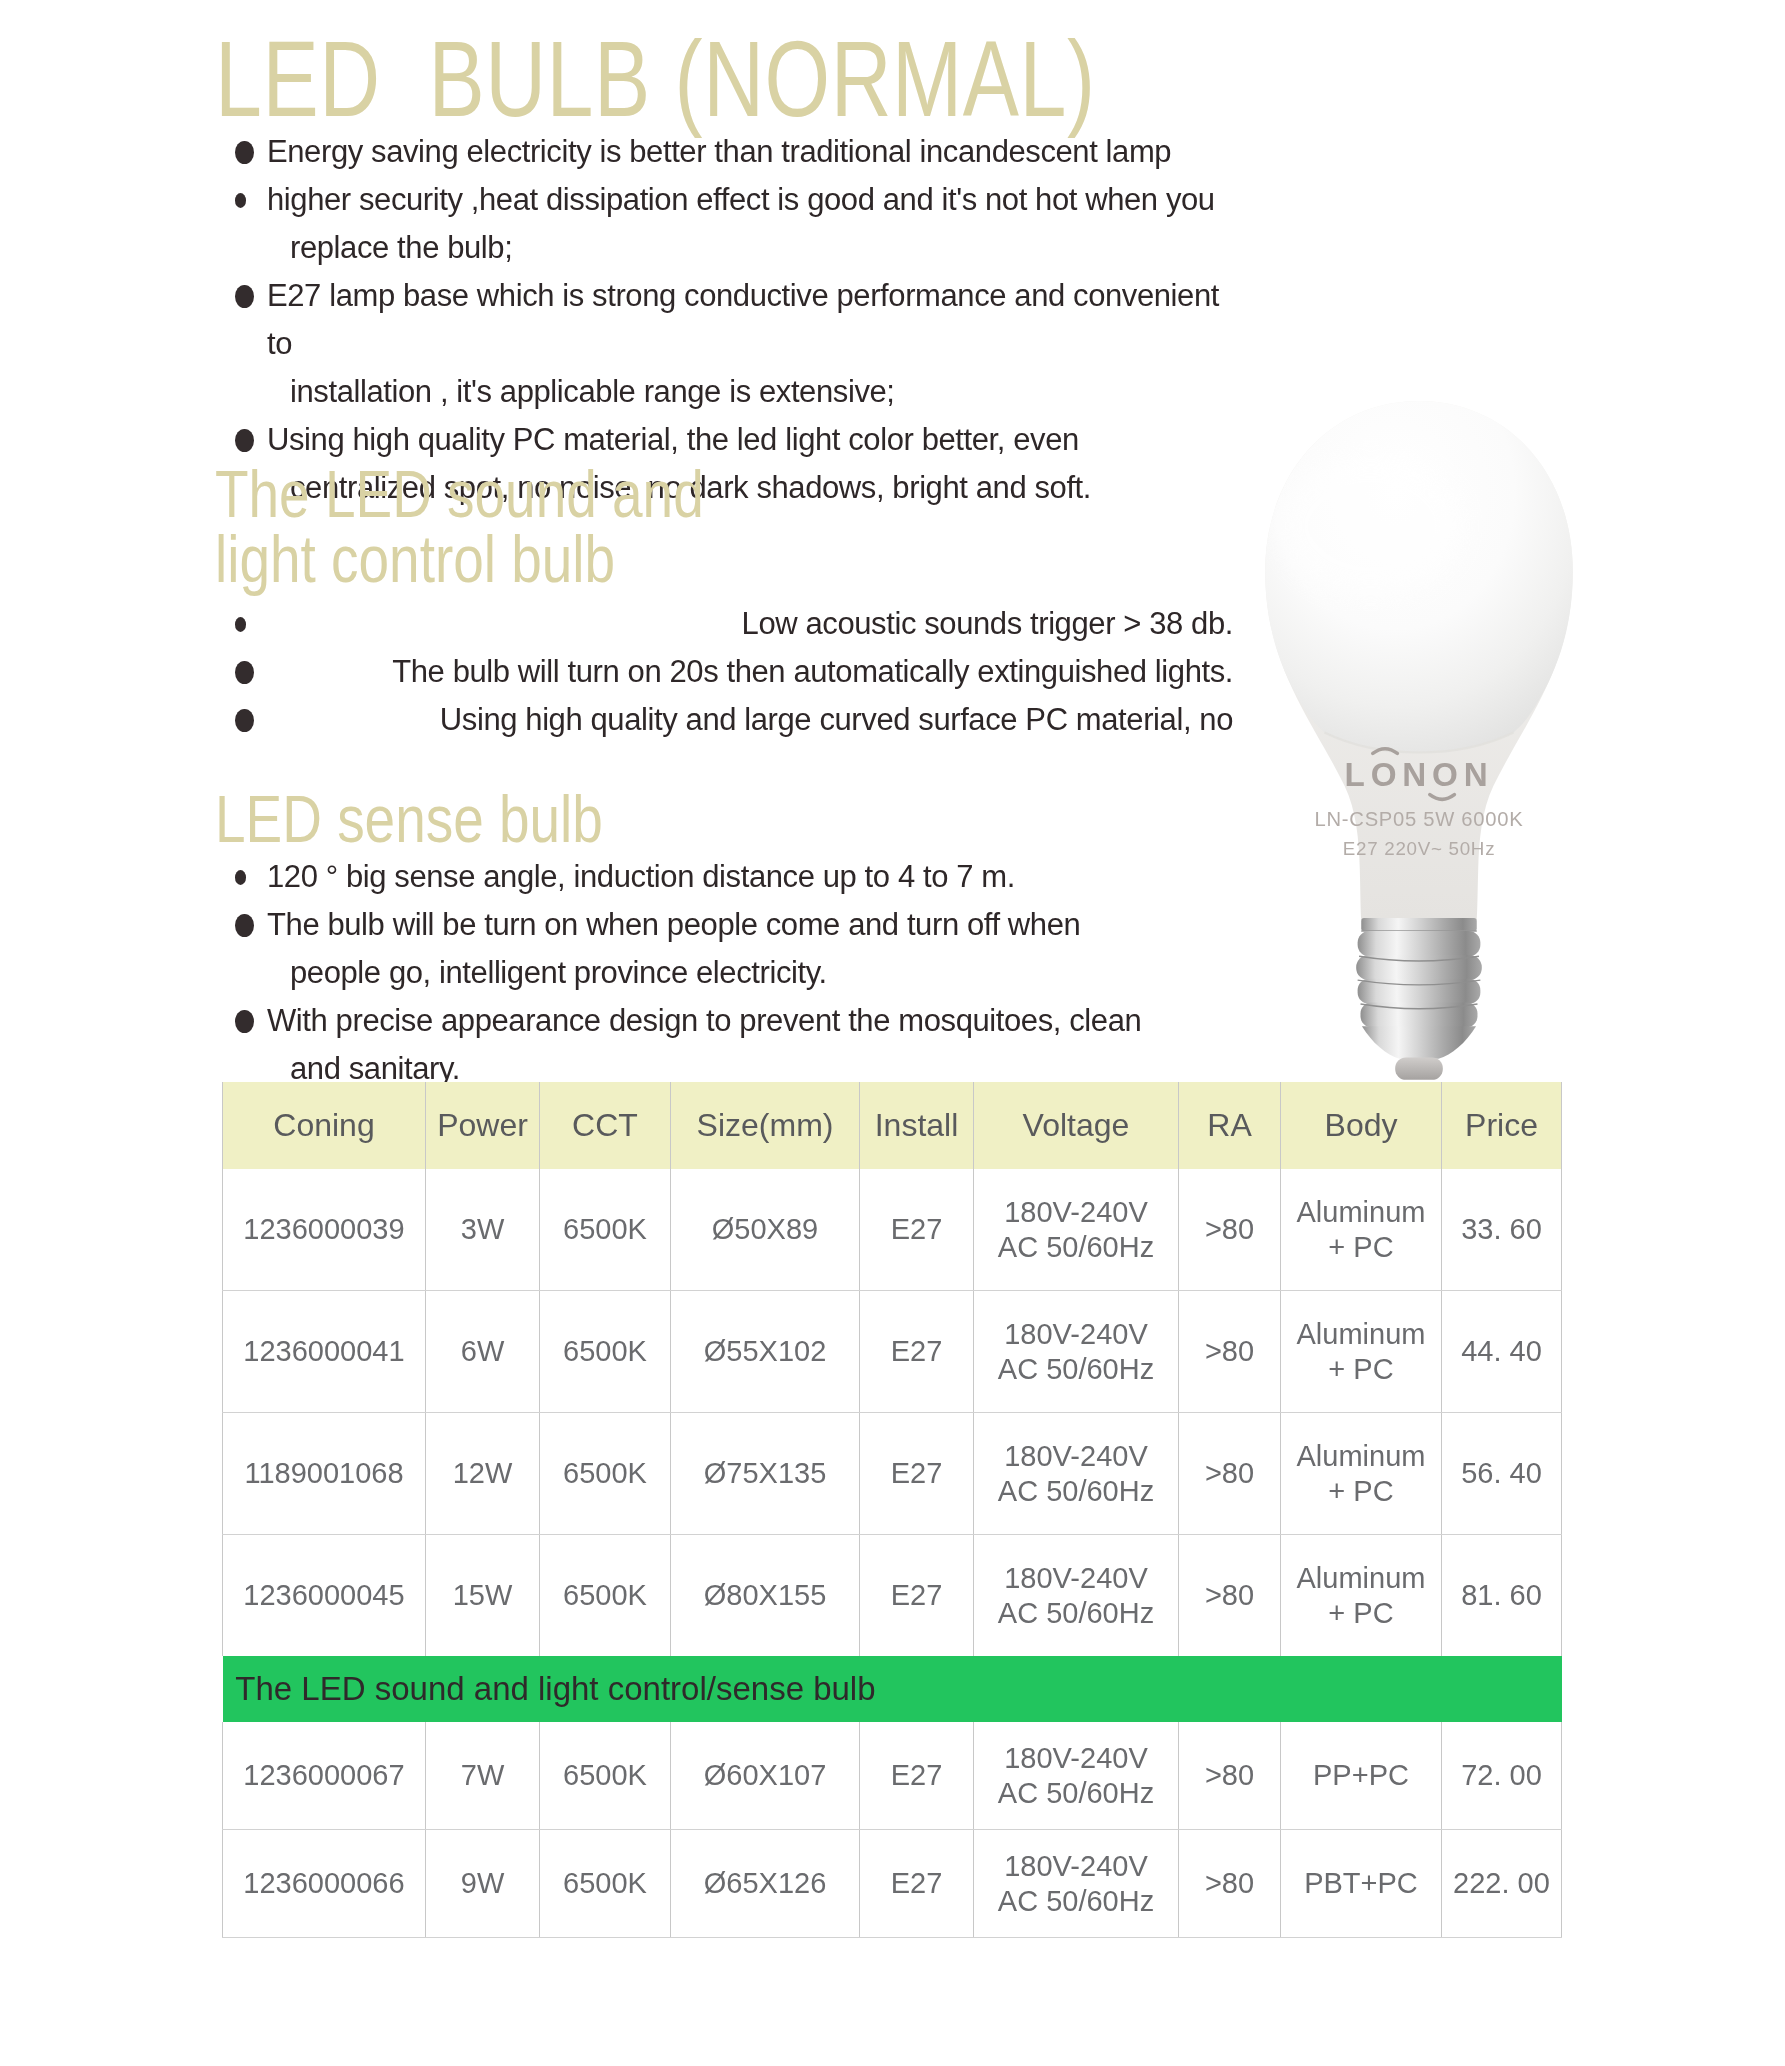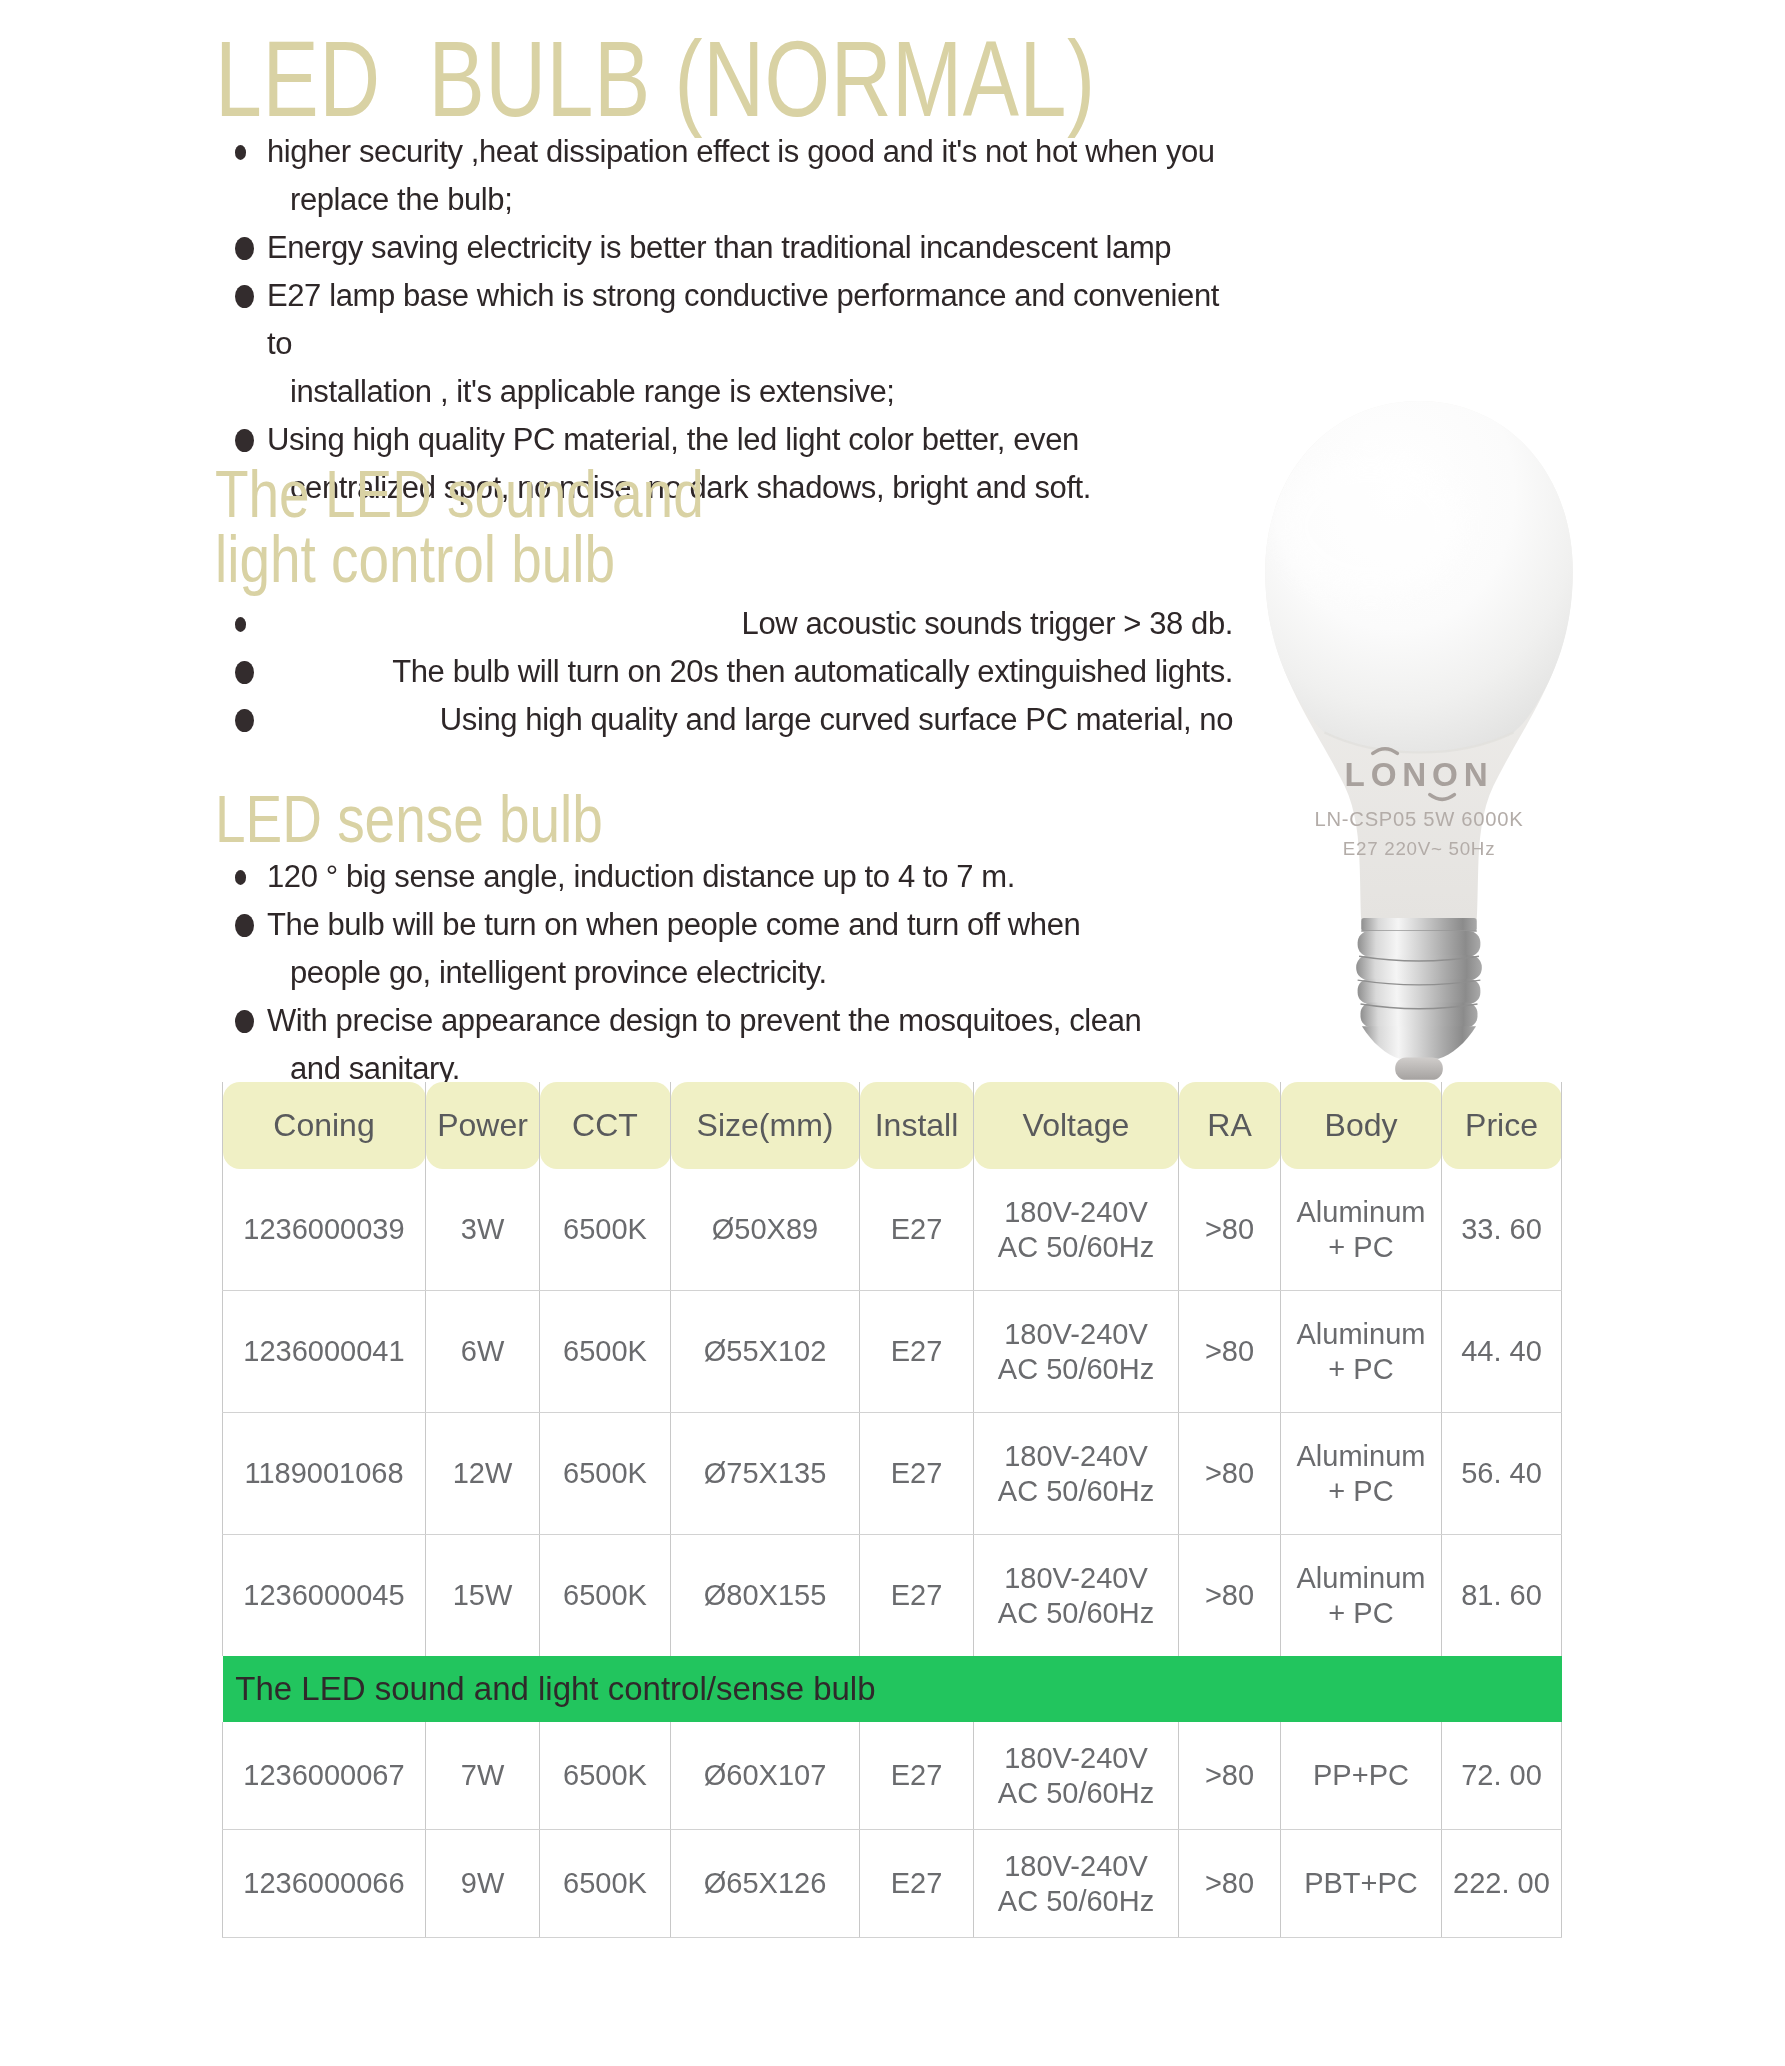--- a/index.html
+++ b/index.html
@@ -61,15 +61,15 @@
   <div class="blist list-intro">
 
       <div class="bullet">
+        <span class="dot large"></span>
+        <div class="l1">Energy saving electricity is better than traditional incandescent lamp</div>
+
+      </div>
+
+      <div class="bullet">
         <span class="dot small"></span>
         <div class="l1">higher security ,heat dissipation effect is good and it's not hot when you</div>
         <div class="l2">replace the bulb;</div>
-      </div>
-
-      <div class="bullet">
-        <span class="dot large"></span>
-        <div class="l1">Energy saving electricity is better than traditional incandescent lamp</div>
-
       </div>
 
       <div class="bullet">

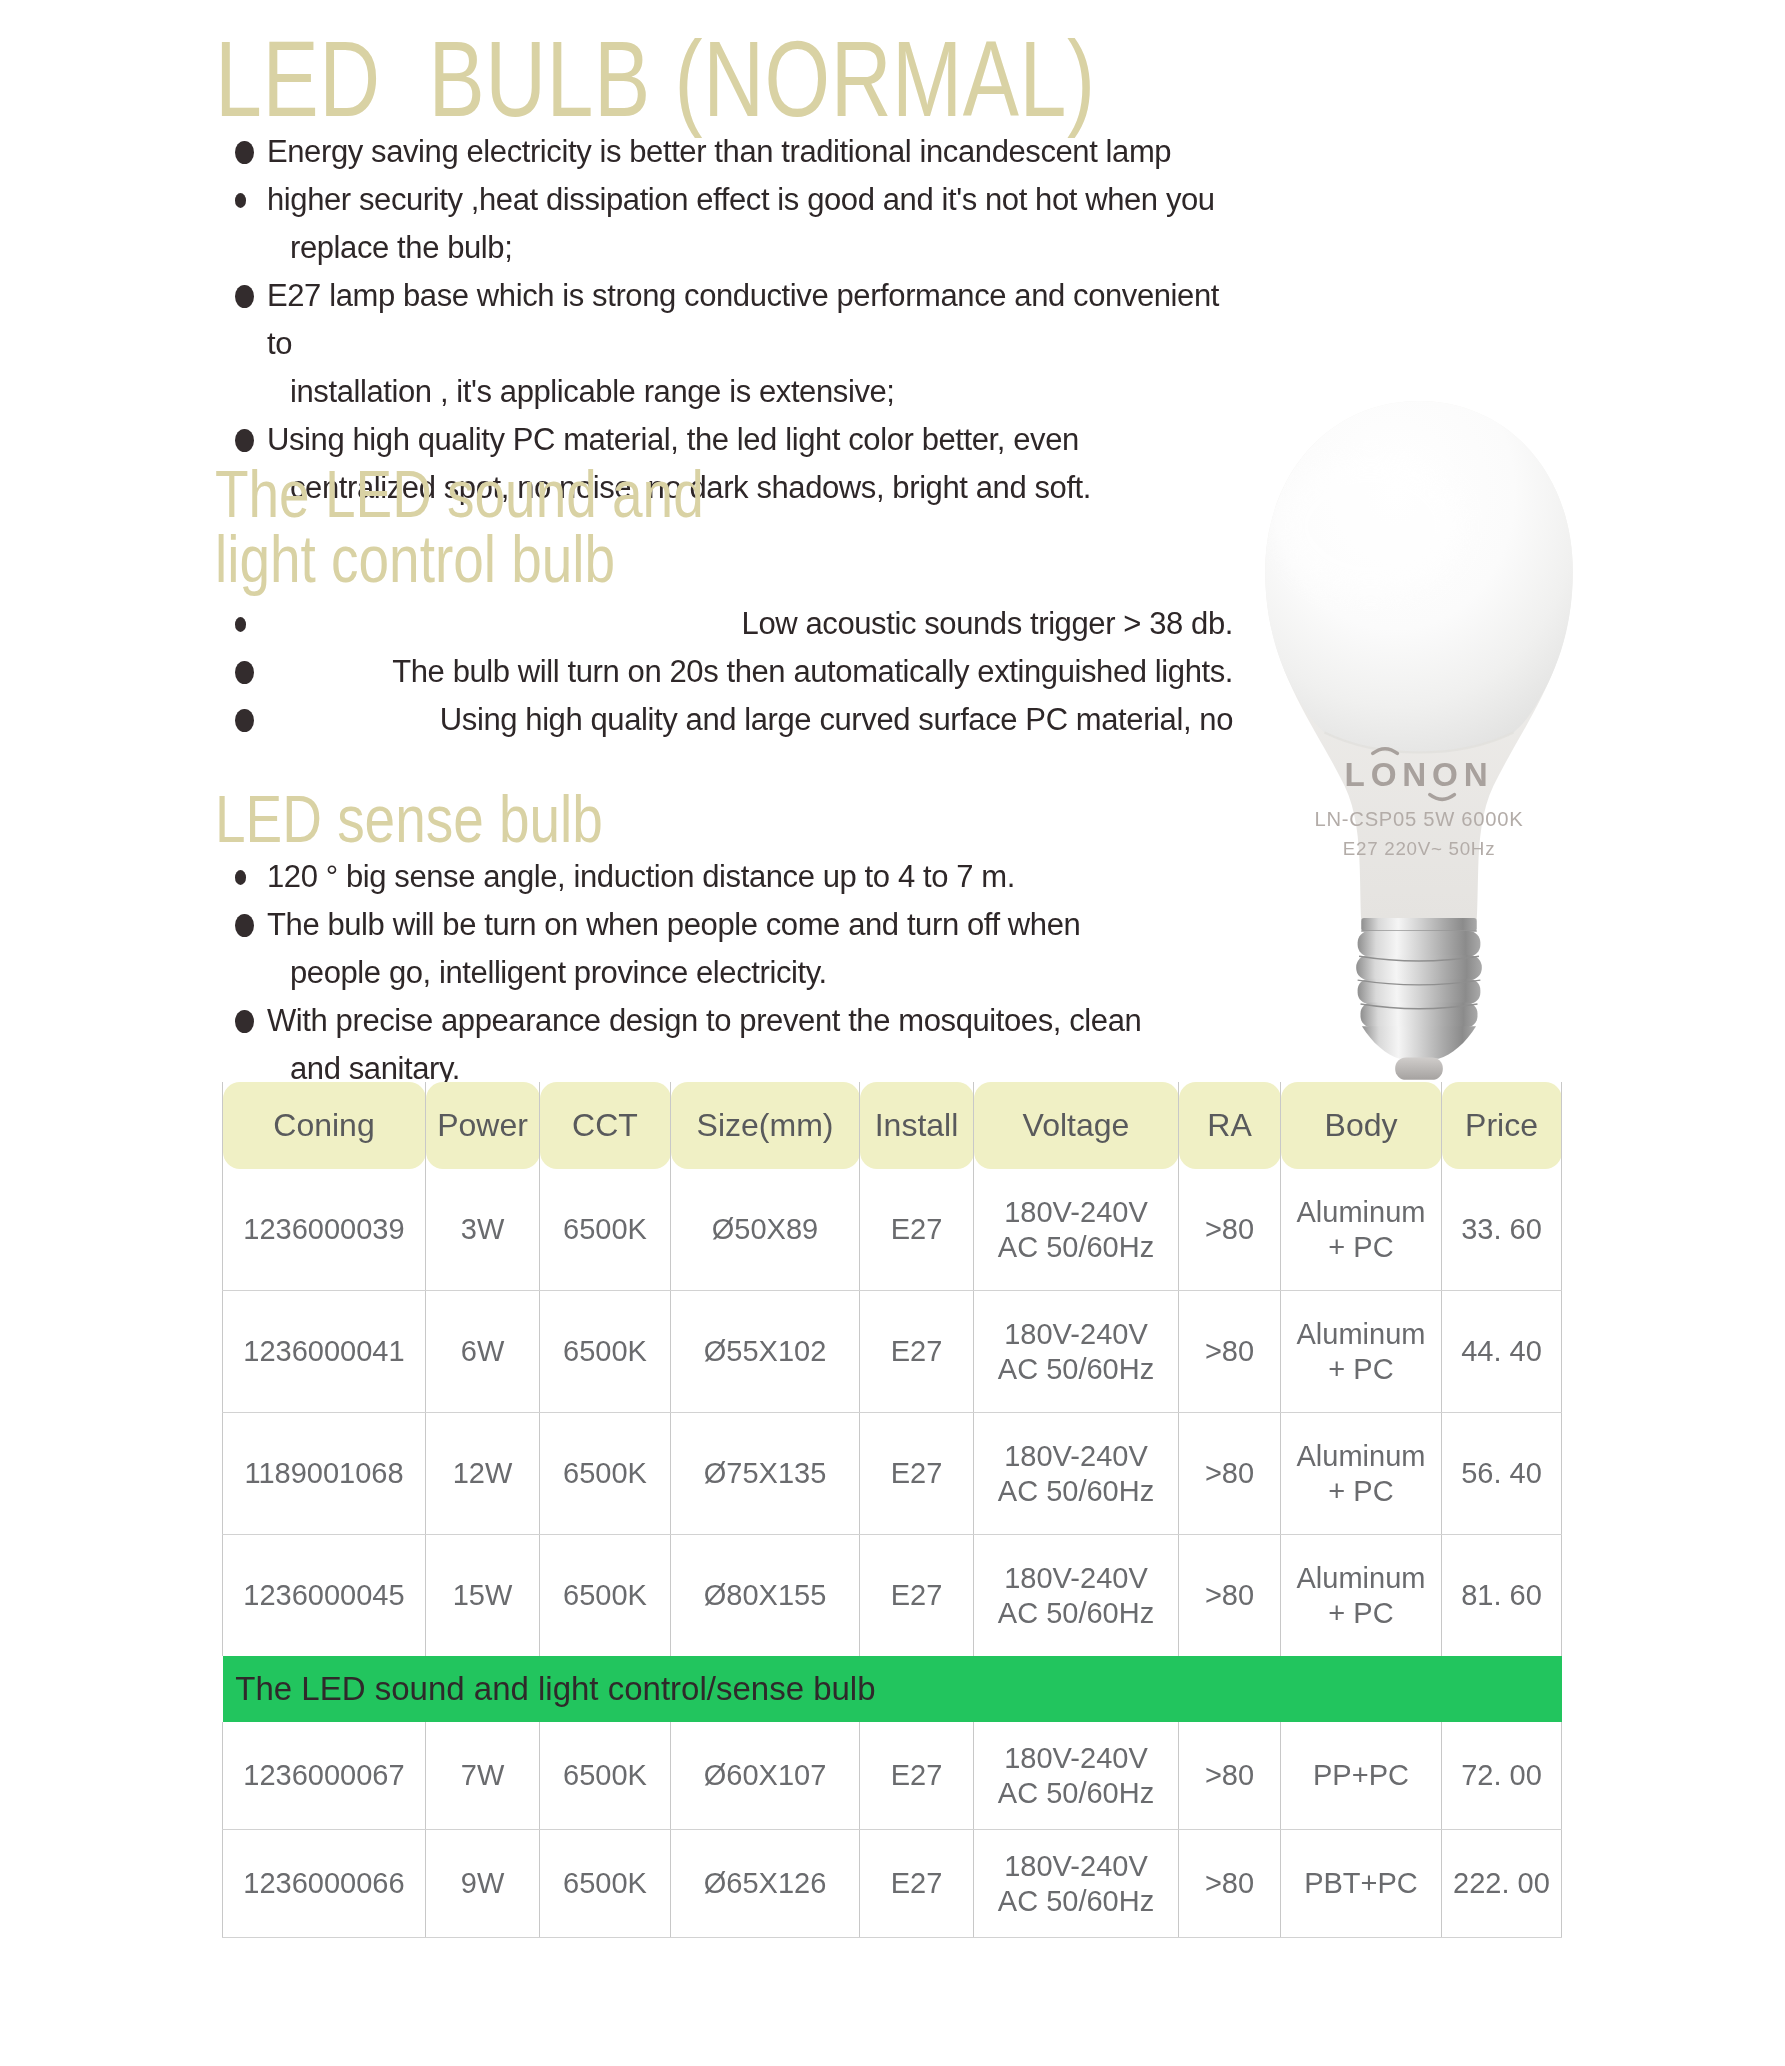--- a/index.html
+++ b/index.html
@@ -42,7 +42,7 @@
   table.spec th{height:85px;background:#f0f0c5;color:#595a5c;font-size:32px;font-weight:400;
                 text-align:center;vertical-align:middle;
                 border-left:0.7px solid #c8c8c8;border-right:0.7px solid #c8c8c8;
-                border-top:none;border-bottom:hidden;border-radius:17px;}
+                border-top:none;border-bottom:hidden;}
   table.spec td{height:119px;color:#6a6b6e;font-size:29px;text-align:center;vertical-align:middle;
                 white-space:pre-line;line-height:1.18;
                 border-left:0.7px solid #c8c8c8;border-right:0.7px solid #c8c8c8;

